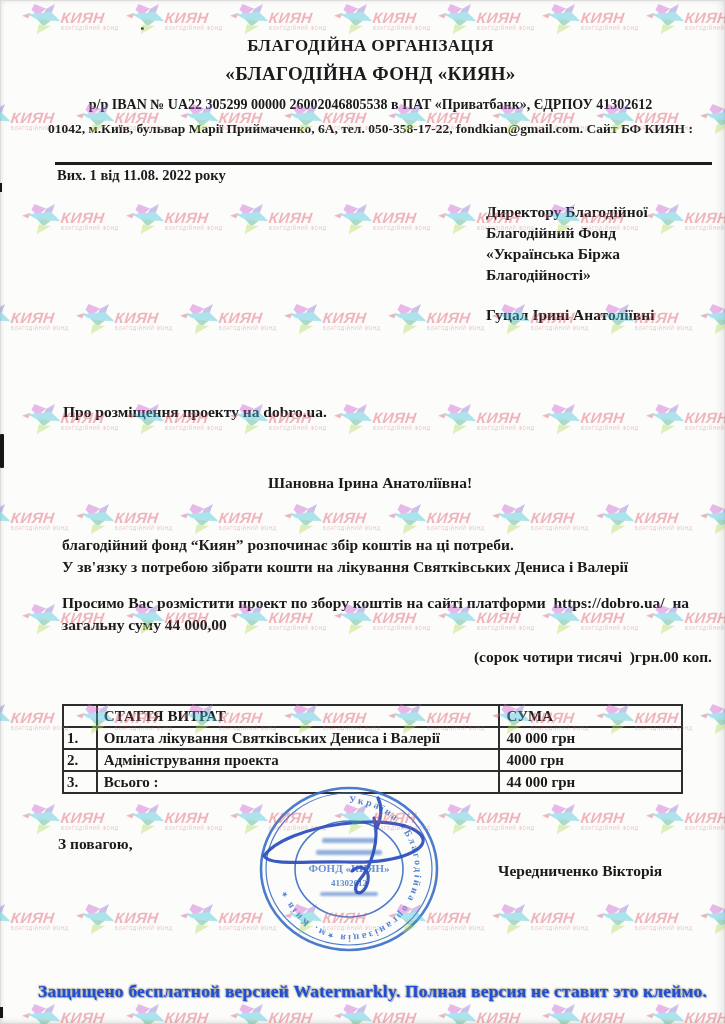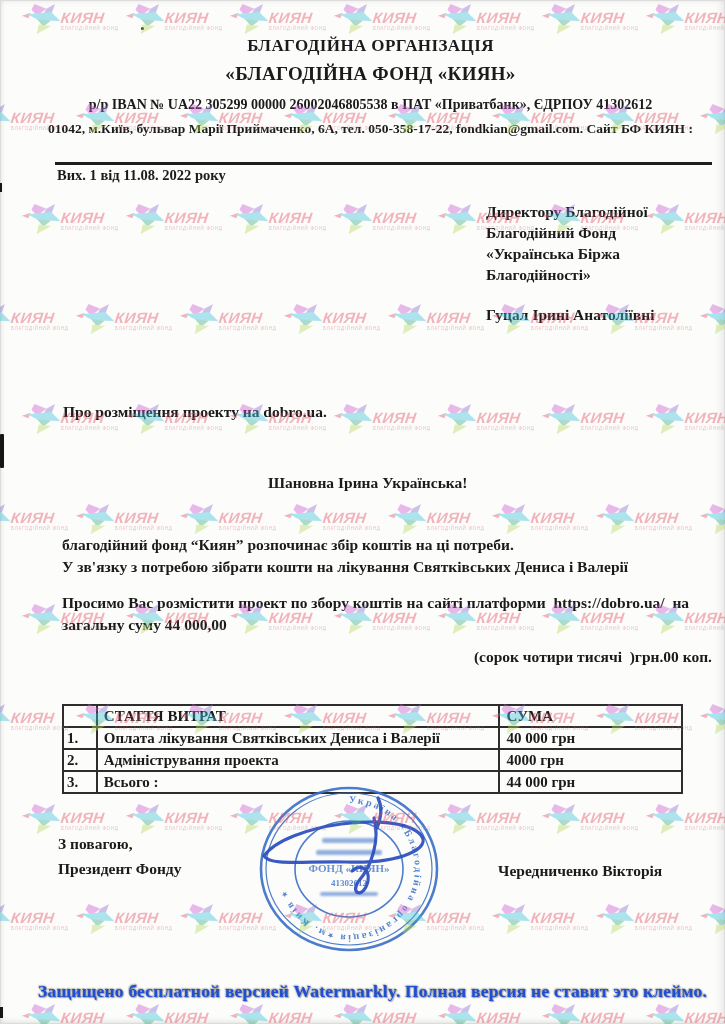--- a/index.html
+++ b/index.html
@@ -95,7 +95,7 @@
     <div class="recipient-person">Гуцал Ірині Анатоліївні</div>
 
     <div class="subject">Про розміщення проекту на dobro.ua.</div>
-    <div class="salutation">Шановна Ірина Українська!</div>
+    <div class="salutation">Шановна Ірина Анатоліївна!</div>
 
     <div class="para p1">
       <div>благодійний фонд “Киян” розпочинає збір коштів на ці потреби.</div>

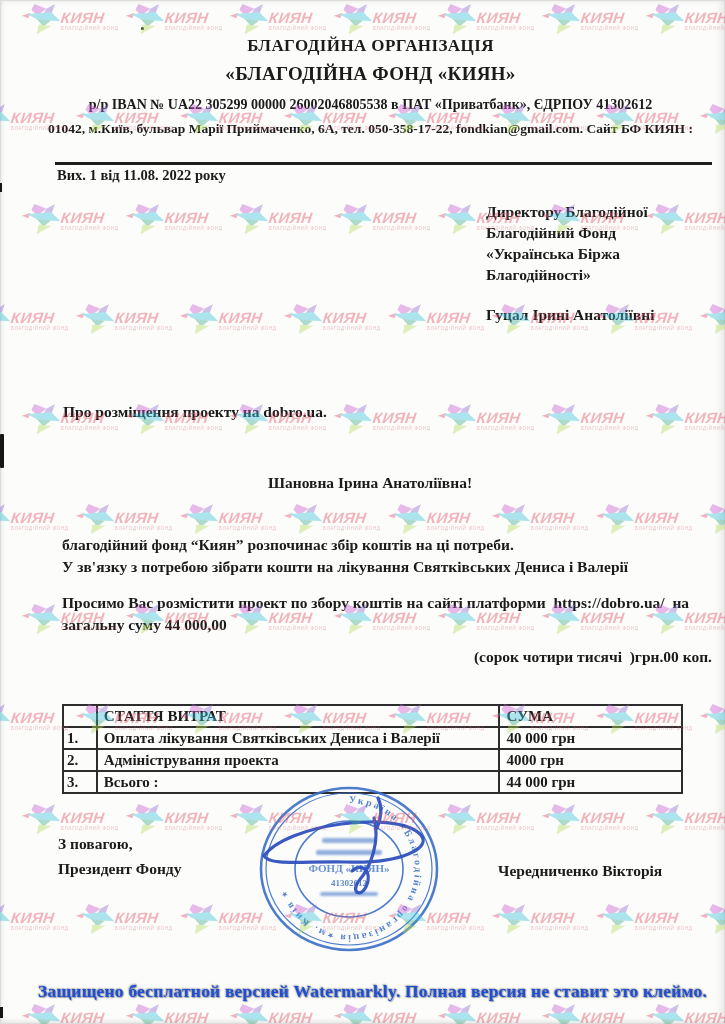--- a/index.html
+++ b/index.html
@@ -136,7 +136,6 @@
 
     <div class="closing">
       <div>З повагою,</div>
-      <div>Президент Фонду</div>
     </div>
     <div class="signer-name">Чередниченко Вікторія</div>
 

